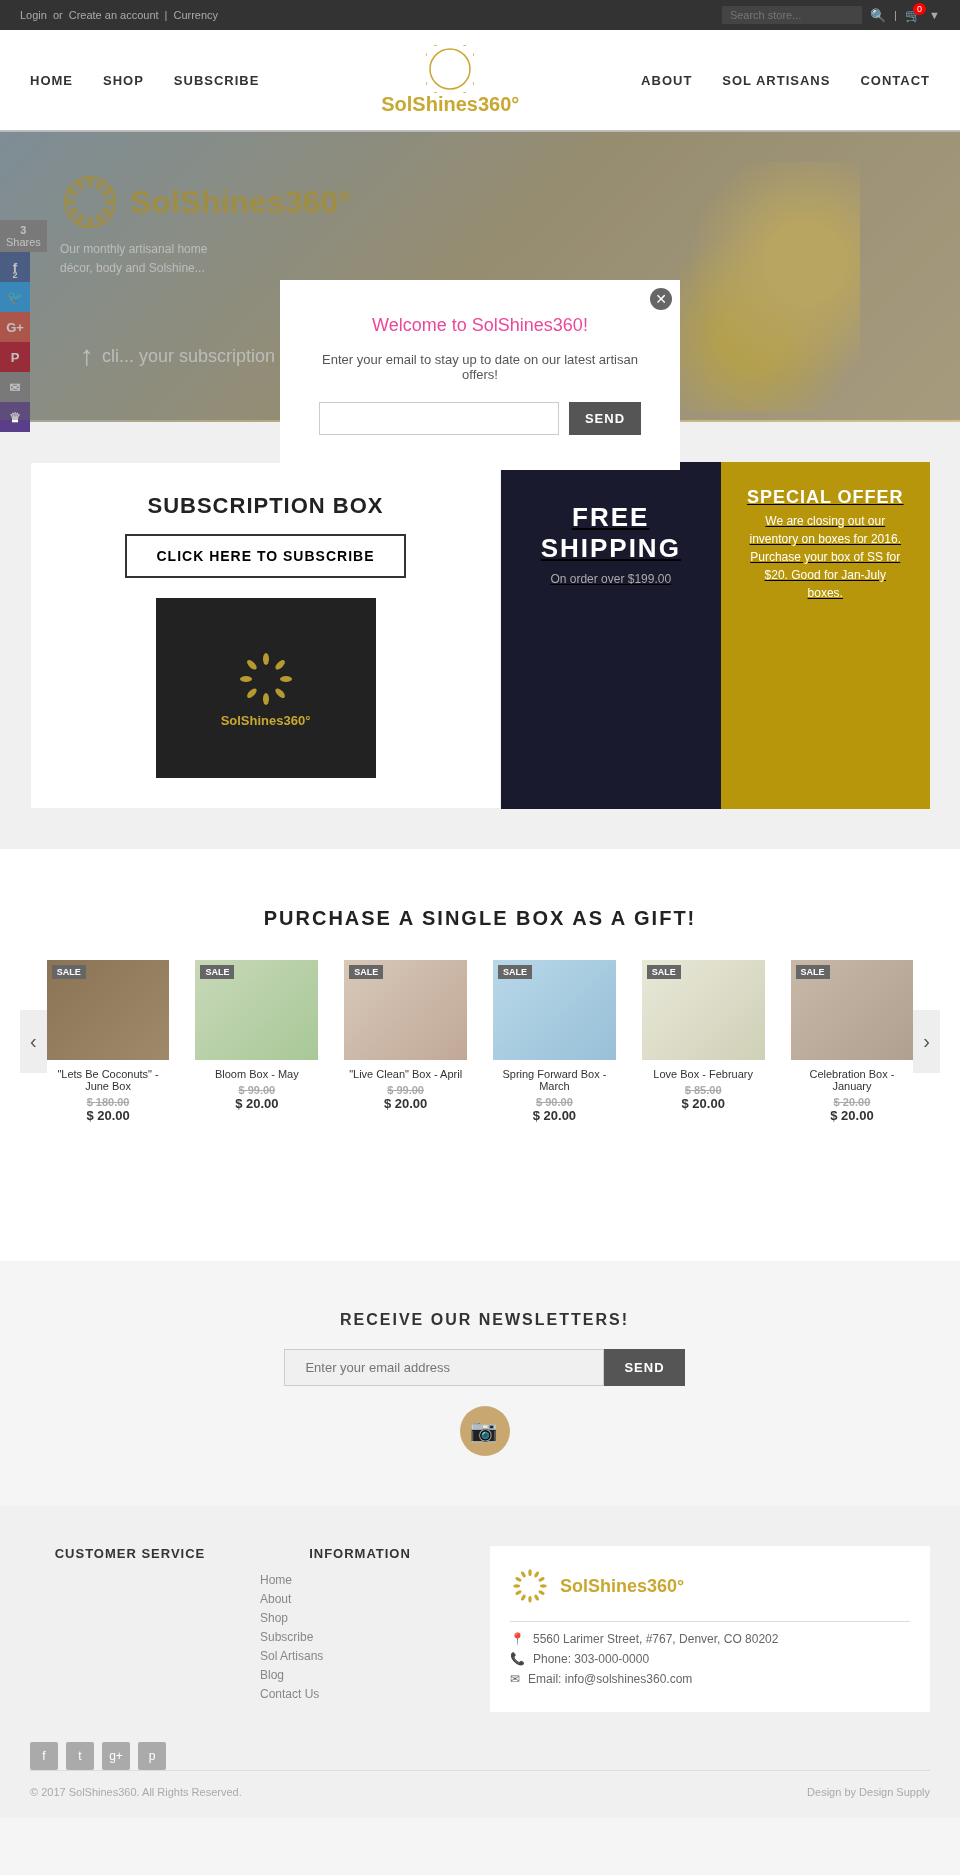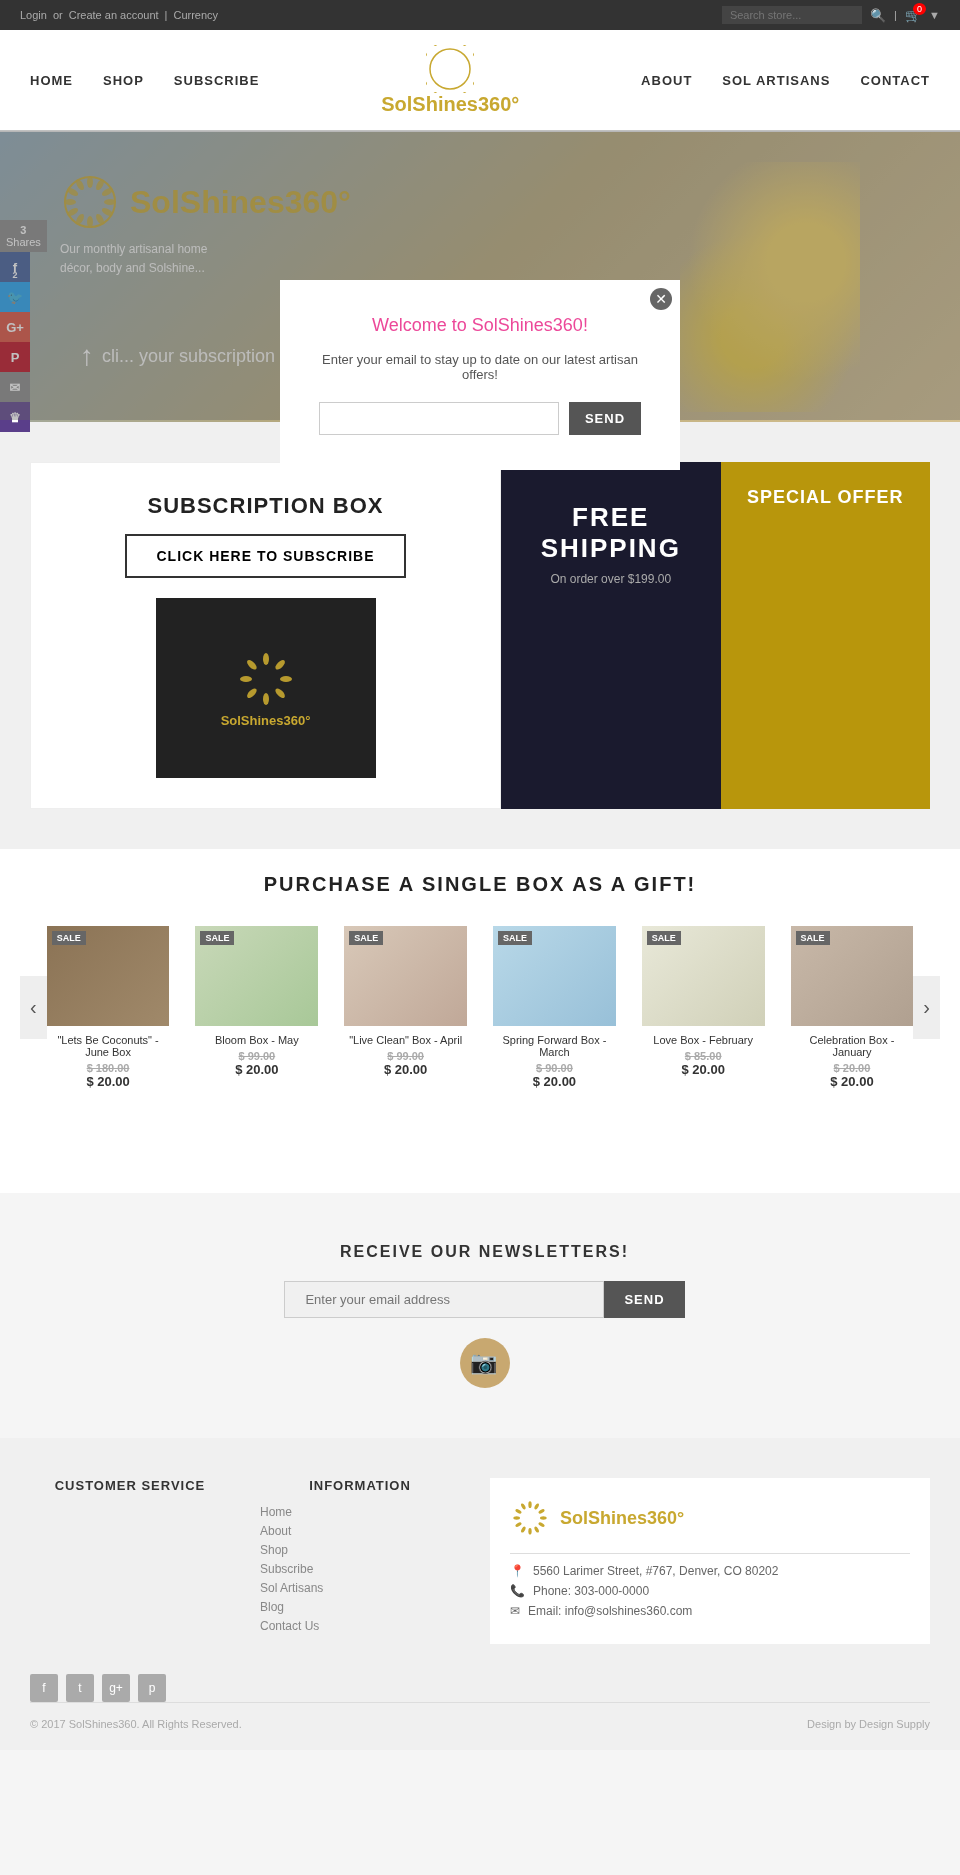--- a/index.html
+++ b/index.html
@@ -59,7 +59,7 @@
     .sub-box-img { width: 220px; height: 180px; background: #222; display: flex; align-items: center; justify-content: center; margin: 20px auto 0; }
     .sub-box-logo { color: #c8a830; font-size: 16px; font-weight: bold; text-align: center; }
 
-    .right-panels { flex: 1; display: flex; gap: 0; }
+    .right-panels { flex: 1; display: flex; gap: 0; text-decoration: underline; }
     .free-shipping-panel { background: #1a1a2e; color: white; padding: 40px 30px; text-align: center; flex: 1; }
     .free-ship-title { font-size: 26px; font-weight: bold; letter-spacing: 2px; }
     .free-ship-sub { font-size: 12px; color: #aaa; margin-top: 8px; }

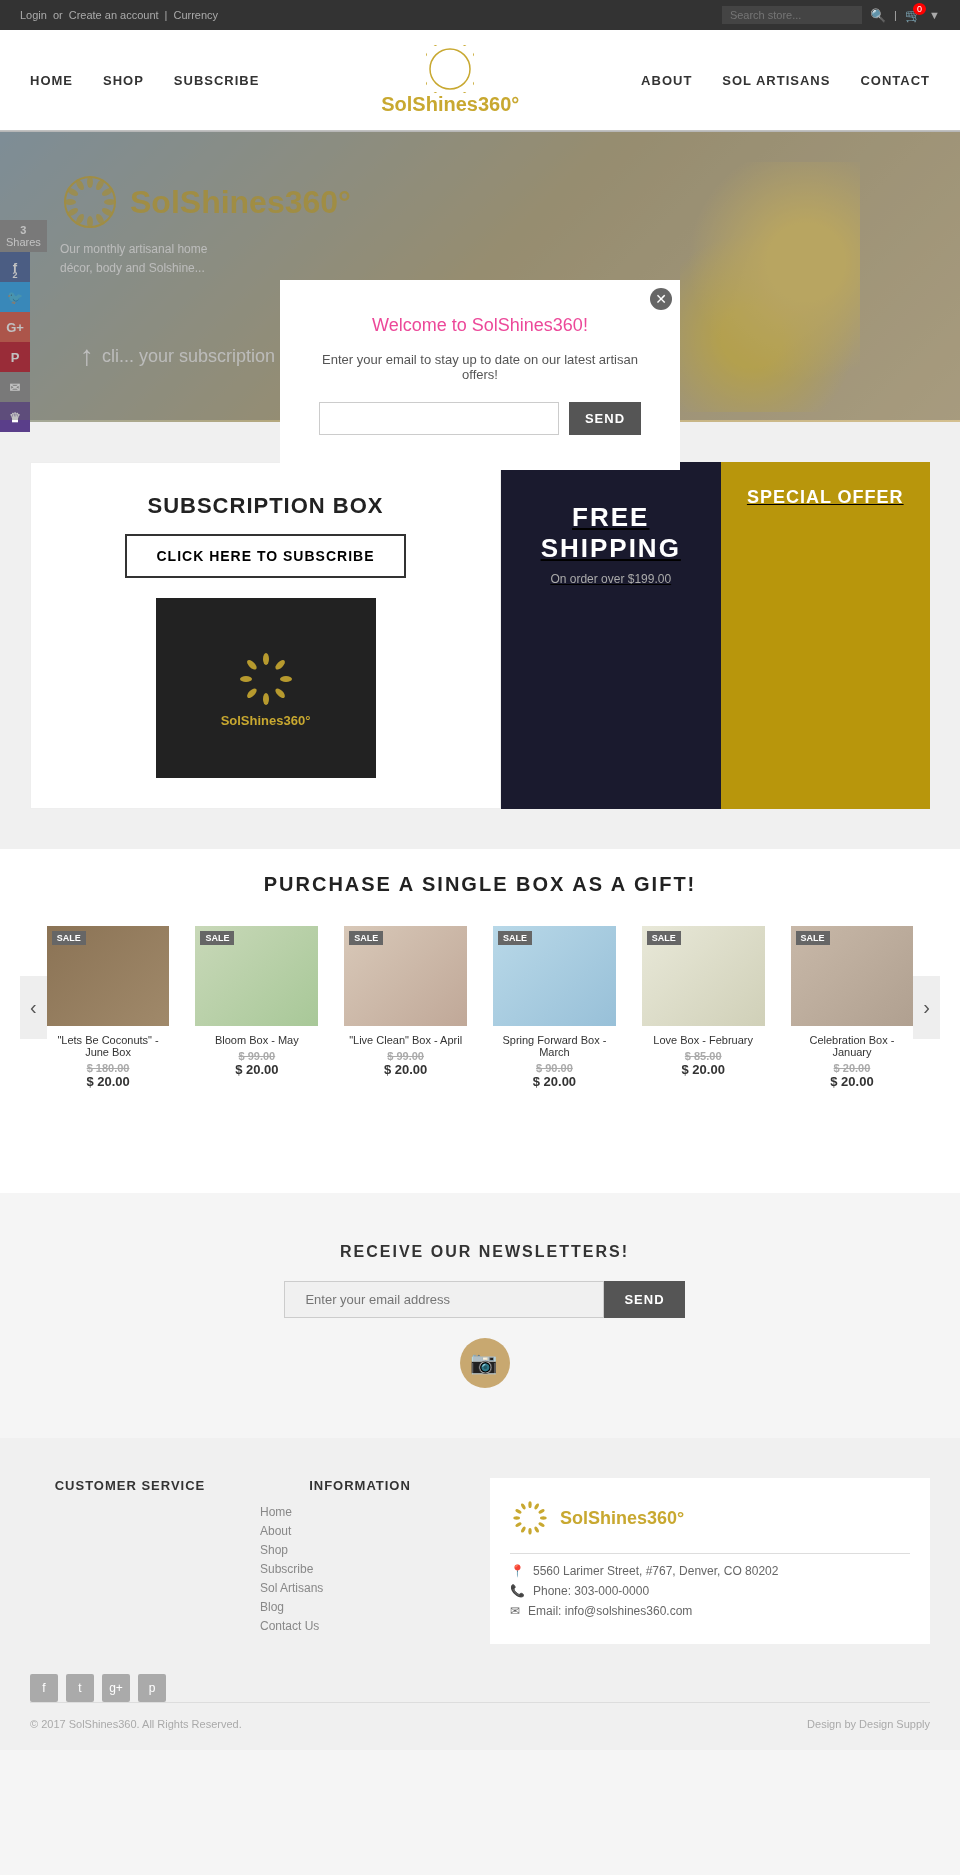--- a/index.html
+++ b/index.html
@@ -279,6 +279,7 @@
       </div>
       <div class="special-offer-panel">
         <div class="special-title">SPECIAL OFFER</div>
+        <div class="special-text">We are closing out our inventory on boxes for 2016. Purchase your box of SS for $20. Good for Jan-July boxes.</div>
       </div>
     </div>
   </div>

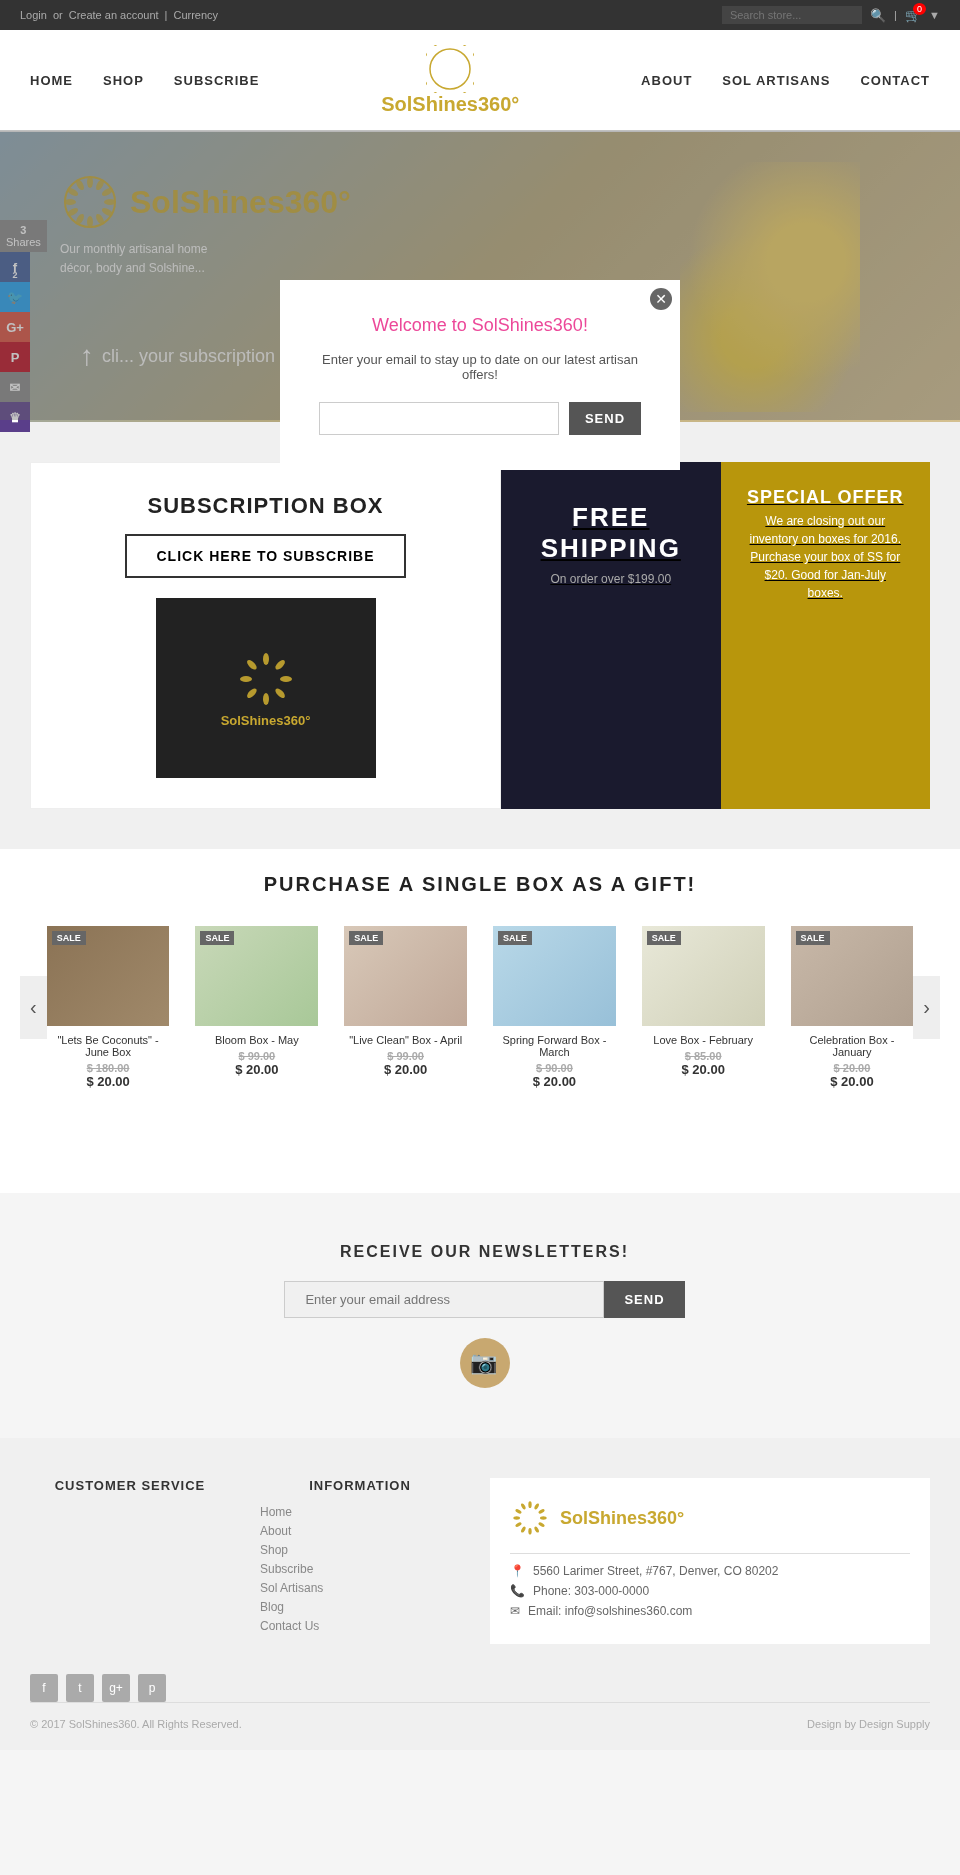--- a/index.html
+++ b/index.html
@@ -72,7 +72,7 @@
     .view-all-btn { border: 2px solid #333; background: transparent; padding: 10px 30px; font-size: 14px; font-weight: bold; cursor: pointer; margin-top: 20px; letter-spacing: 1px; color: #333; }
 
     
-    .products-section { background: white; padding: 24px 20px; }
+    .products-section { background: white; padding: 58px 20px; }
     .products-title { text-align: center; font-size: 20px; font-weight: bold; letter-spacing: 2px; margin-bottom: 30px; color: #222; }
     .products-carousel { display: flex; align-items: center; gap: 0; }
     .carousel-arrow { background: #eee; border: none; font-size: 20px; padding: 20px 10px; cursor: pointer; color: #555; }

